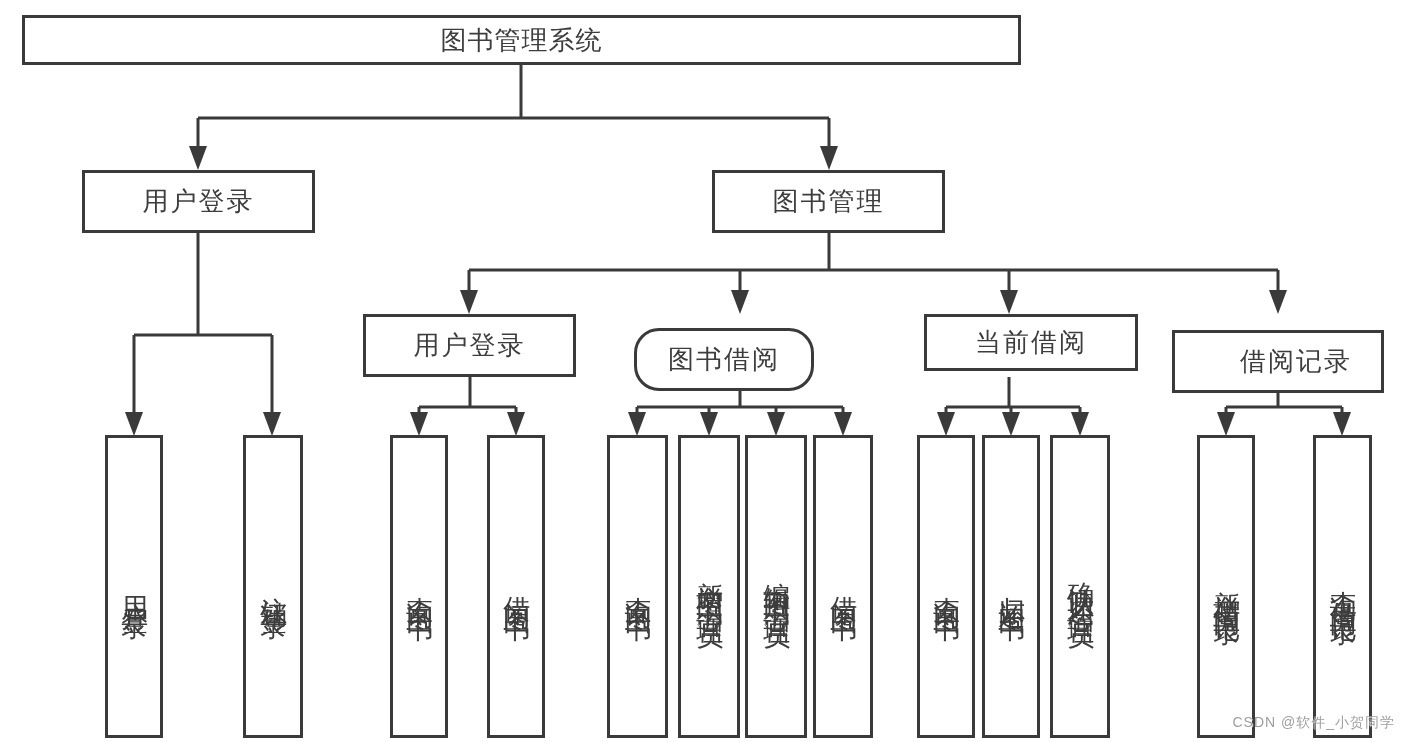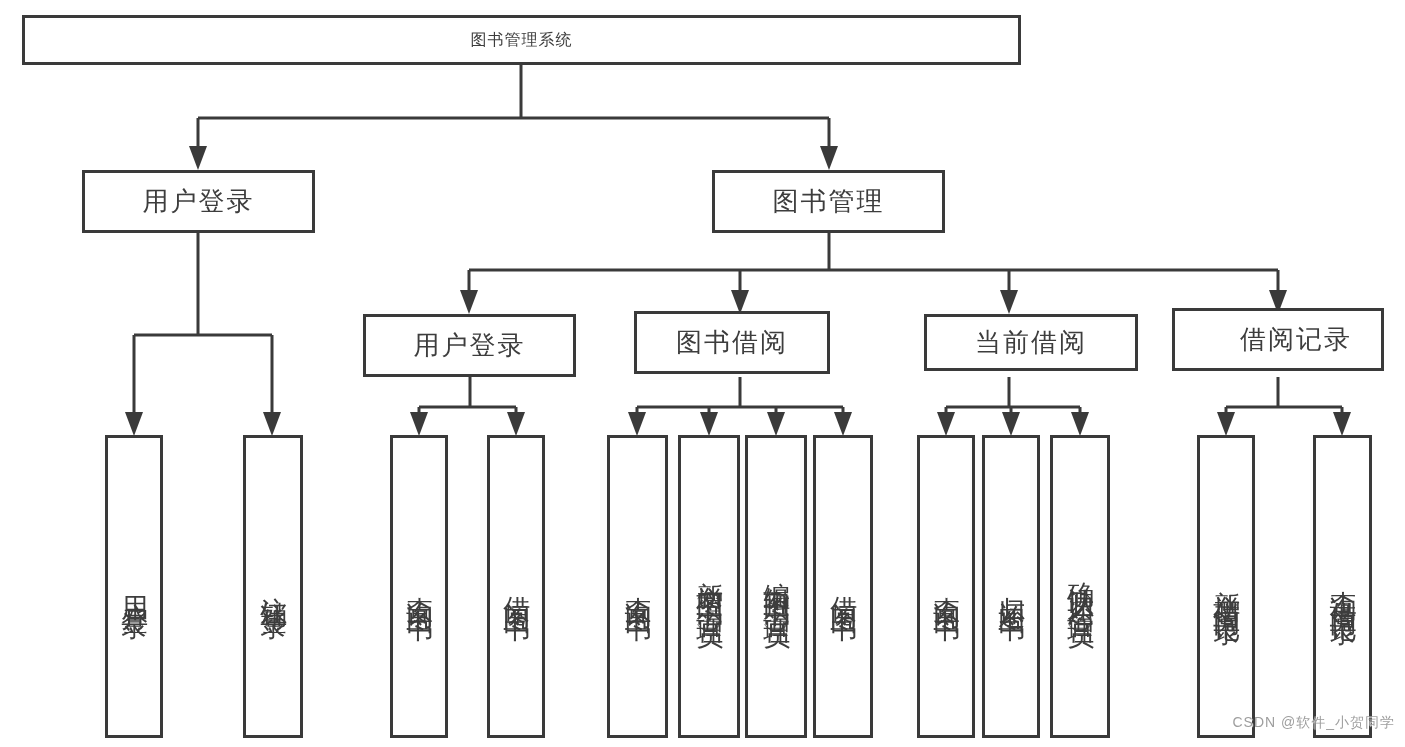--- a/index.html
+++ b/index.html
@@ -32,7 +32,7 @@
     justify-content: center;
     color: #3d3d3d;
   }
-  .node.root .label   { font-size: 16px; letter-spacing: 1px; }
+  .node.root .label   { font-size: 26px; letter-spacing: 1px; }
   .node.branch .label { font-size: 26px; letter-spacing: 2px; }
   .node.leaf .label {
     writing-mode: vertical-rl;

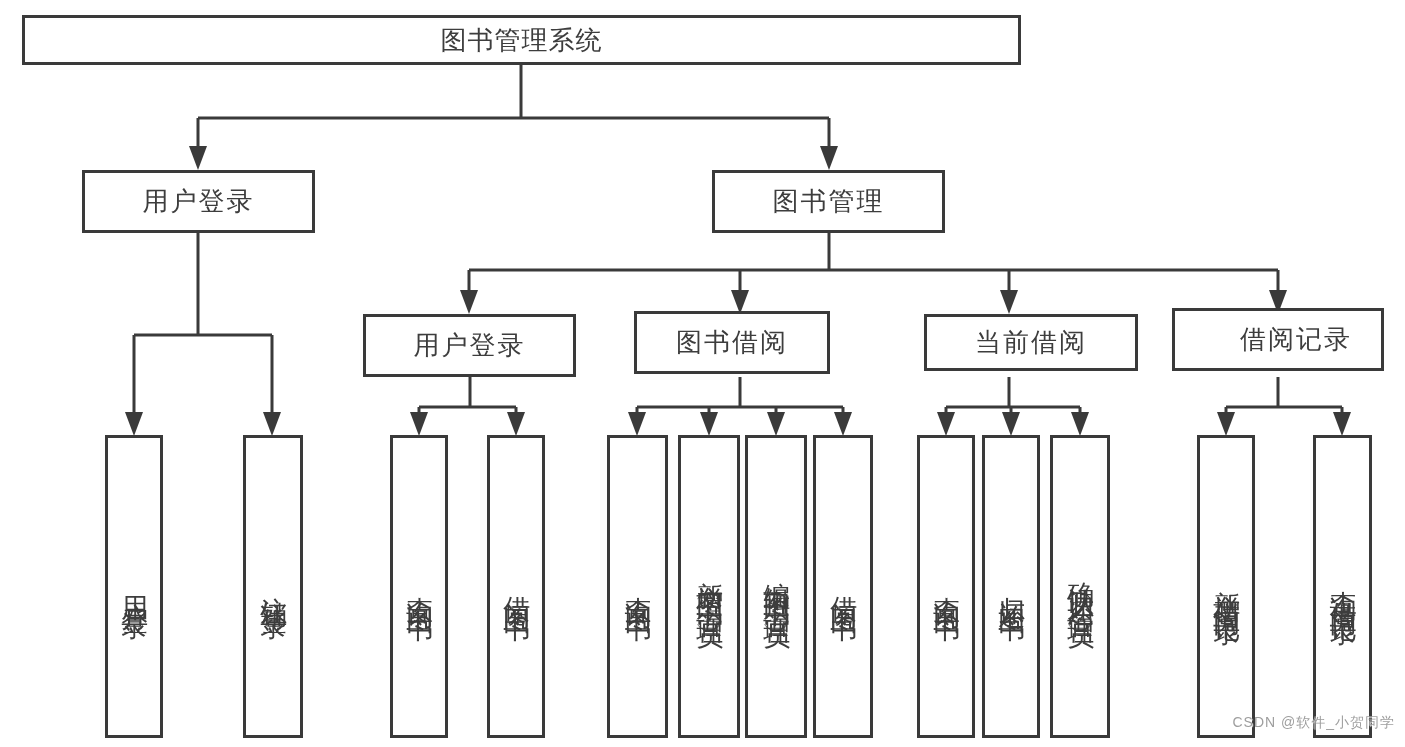--- a/index.html
+++ b/index.html
@@ -112,7 +112,7 @@
   <div class="node branch" style="left:363px; top:314px; width:213px; height:63px;">
     <span class="label">用户登录</span>
   </div>
-  <div class="node branch" style="left:634px; top:311px; width:196px; height:63px;">
+  <div class="node branch" style="left:634px; top:328px; width:180px; height:63px;border-radius:25px;">
     <span class="label">图书借阅</span>
   </div>
   <div class="node branch" style="left:924px; top:314px; width:214px; height:57px;">

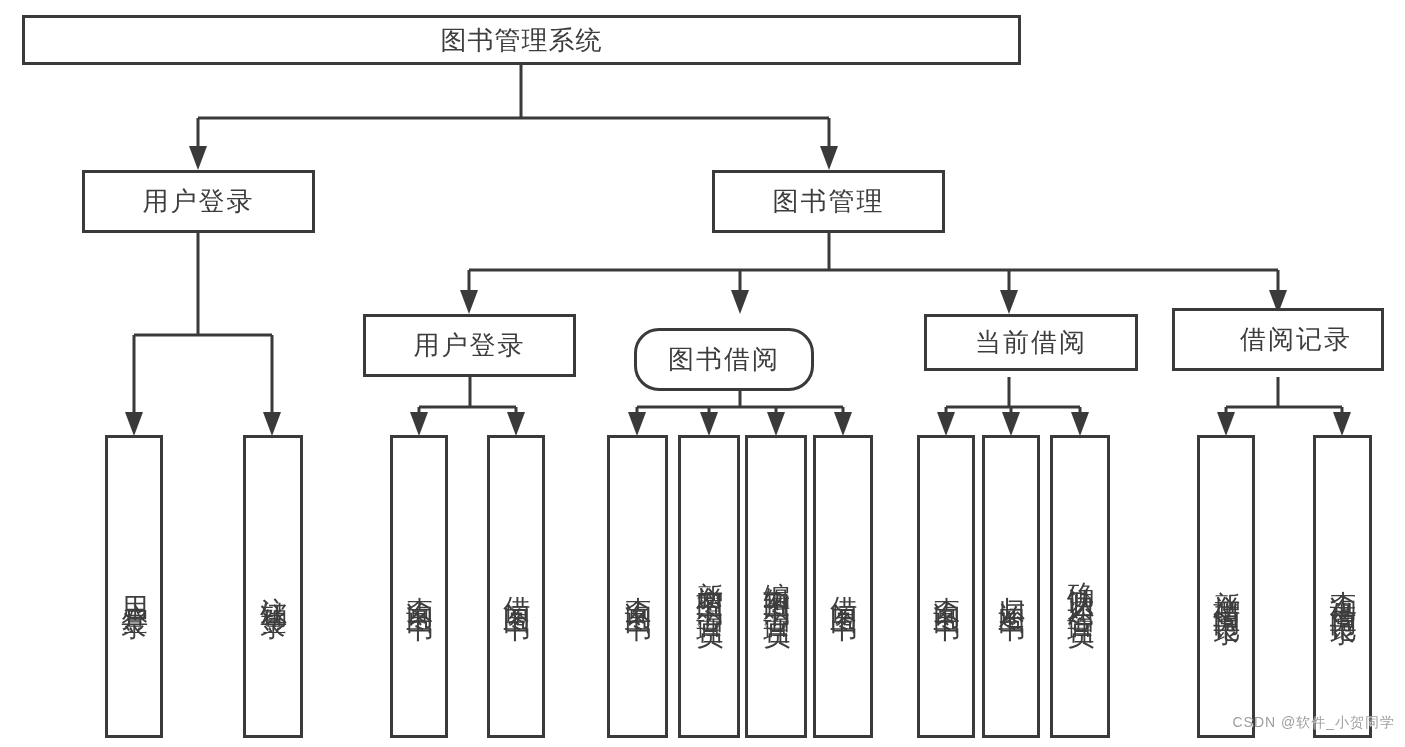--- a/index.html
+++ b/index.html
@@ -118,7 +118,7 @@
   <div class="node branch" style="left:924px; top:314px; width:214px; height:57px;">
     <span class="label">当前借阅</span>
   </div>
-  <div class="node branch" style="left:1172px; top:308px; width:212px; height:63px;padding-left:36px;">
+  <div class="node branch" style="left:1172px; top:330px; width:212px; height:63px;padding-left:36px;">
     <span class="label">借阅记录</span>
   </div>
 

